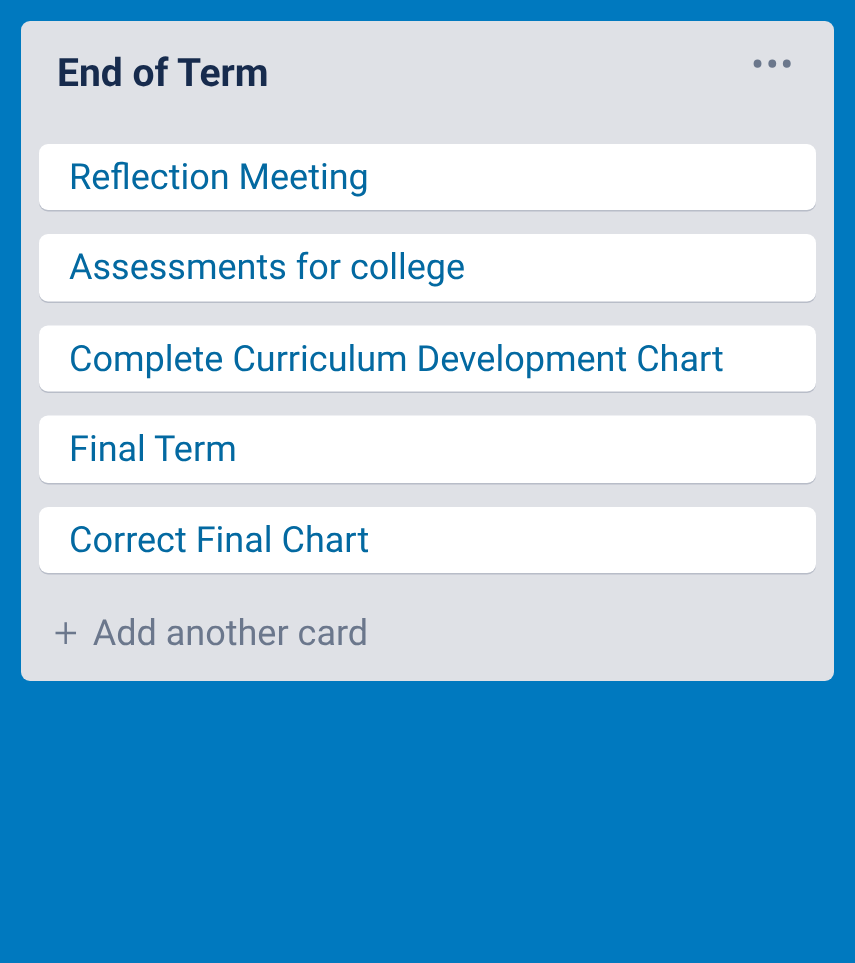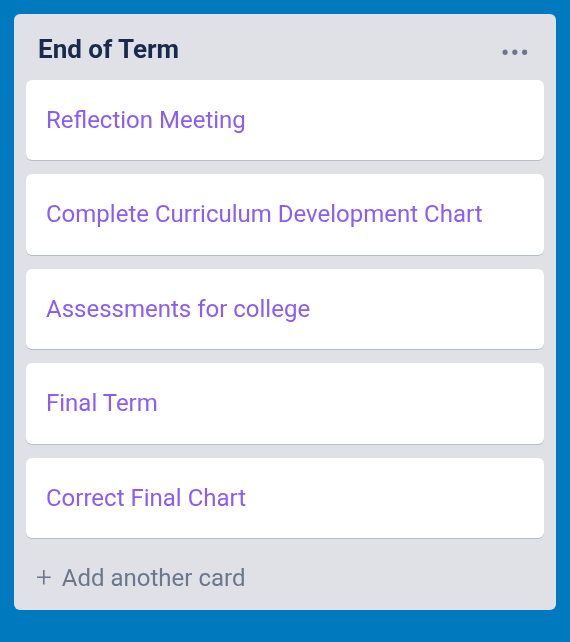--- a/index.html
+++ b/index.html
@@ -22,7 +22,7 @@
     }
     .list-header {
       display: flex;
-      align-items: flex-end;
+      align-items: flex-start;
       justify-content: space-between;
       padding: 6px 8px 16px 12px;
     }

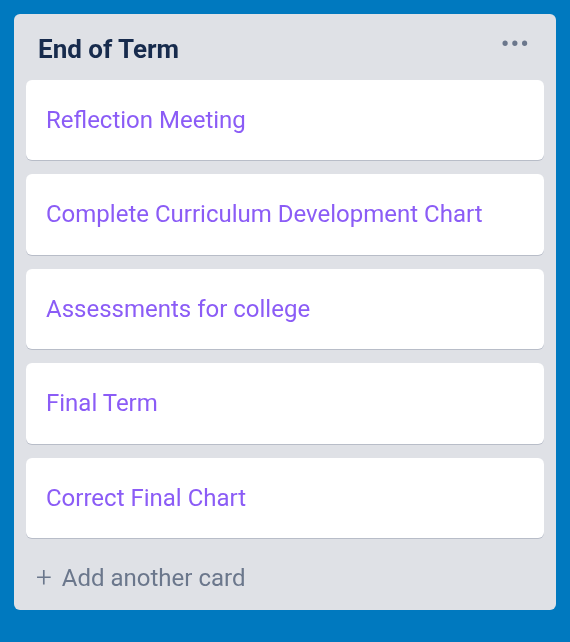--- a/index.html
+++ b/index.html
@@ -43,12 +43,13 @@
       background: #FFFFFF;
       border-radius: 6px;
       box-shadow: 0 1px 0 rgba(9, 30, 66, 0.18);
-      padding: 24px 20px;
+      padding: 6px 20px;
       margin-bottom: 14px;
       font-size: 24px;
-      color: #8b5cf6;
+      color: #0369a1;
       cursor: pointer;
       line-height: 1.35;
+      margin-top: 16px;
     }
     .add-card {
       display: flex;

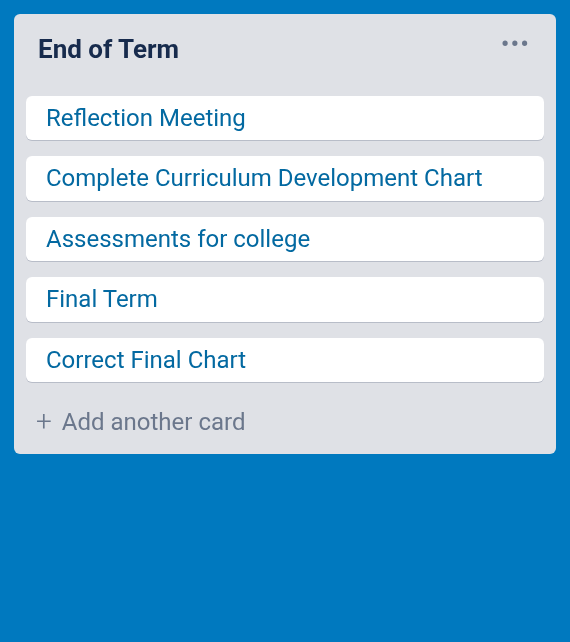--- a/index.html
+++ b/index.html
@@ -80,10 +80,10 @@
     <span>Reflection Meeting</span>
   </div>
   <div class="card">
-    <span>Complete Curriculum Development Chart</span>
+    <span>Assessments for college</span>
   </div>
   <div class="card">
-    <span>Assessments for college</span>
+    <span>Complete Curriculum Development Chart</span>
   </div>
   <div class="card">
     <span>Final Term</span>

